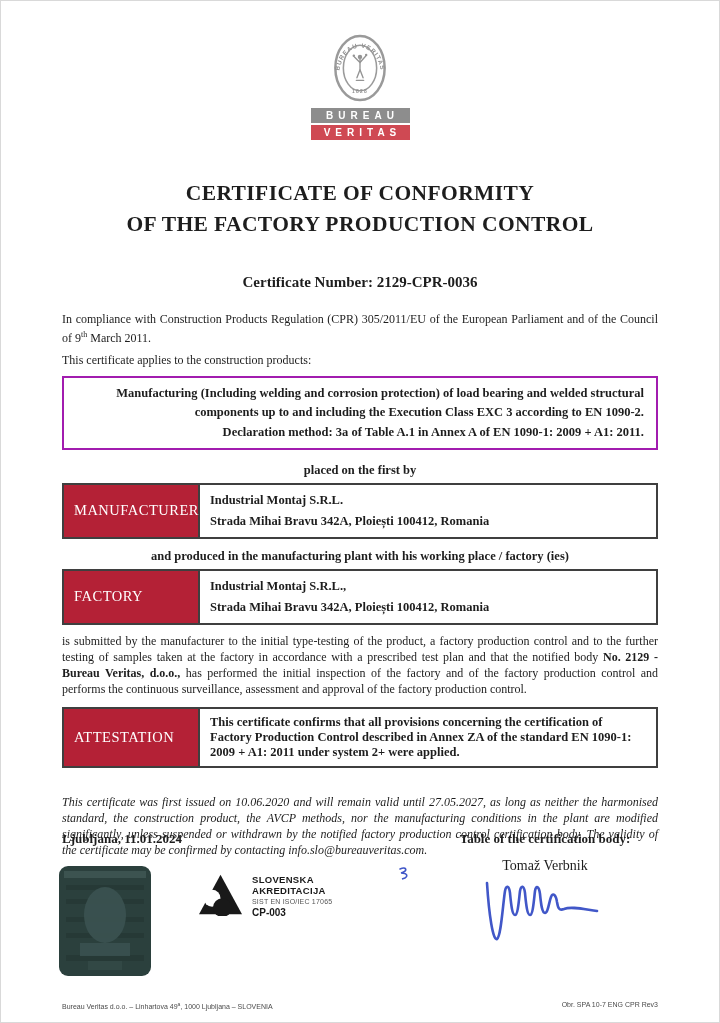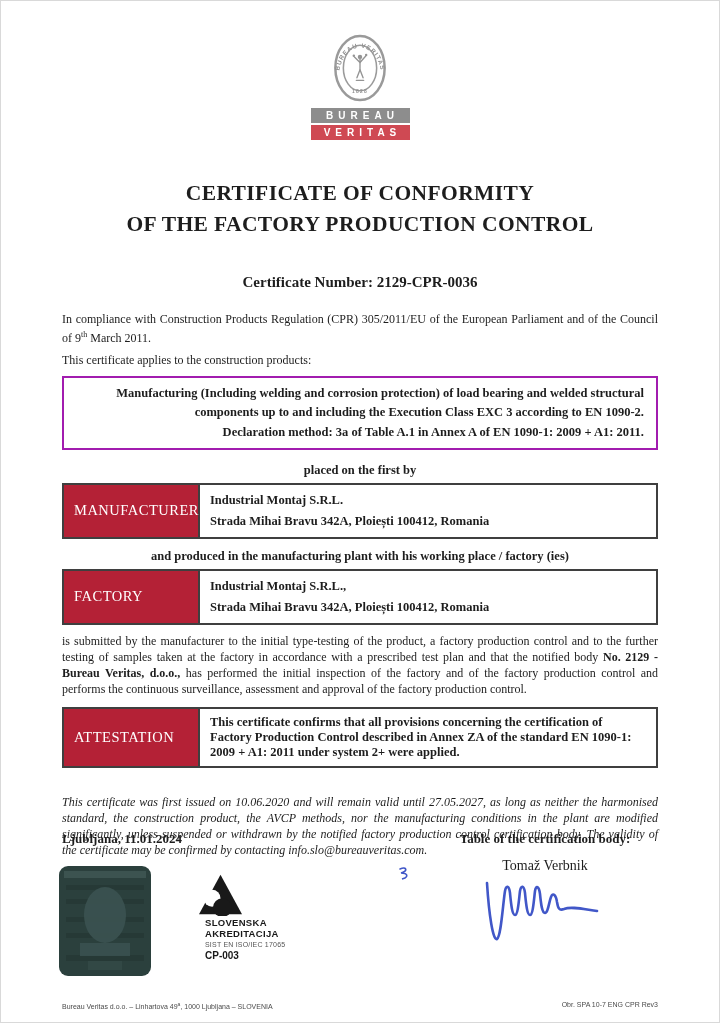--- a/index.html
+++ b/index.html
@@ -60,7 +60,7 @@
   .signer{position:absolute;left:428px;top:31px;width:232px;text-align:center;font-weight:normal;font-size:14px;}
   .pen-mark{position:absolute;left:-32px;top:8px;}
   .stamp{position:absolute;left:57px;top:38px;}
-  .accred{position:absolute;left:196px;top:46px;display:flex;align-items:flex-start;flex-direction:column;}
+  .accred{position:absolute;left:196px;top:46px;display:flex;align-items:flex-start;}
   .accred-text{margin-left:8px;font-family:"Liberation Sans", sans-serif;margin-top:2px;}
   .accred-text .big{font-weight:bold;font-size:9.5px;line-height:10.5px;letter-spacing:0.3px;color:#191919;}
   .accred-text .small{font-size:7px;color:#555555;margin-top:2px;letter-spacing:0.2px;}

